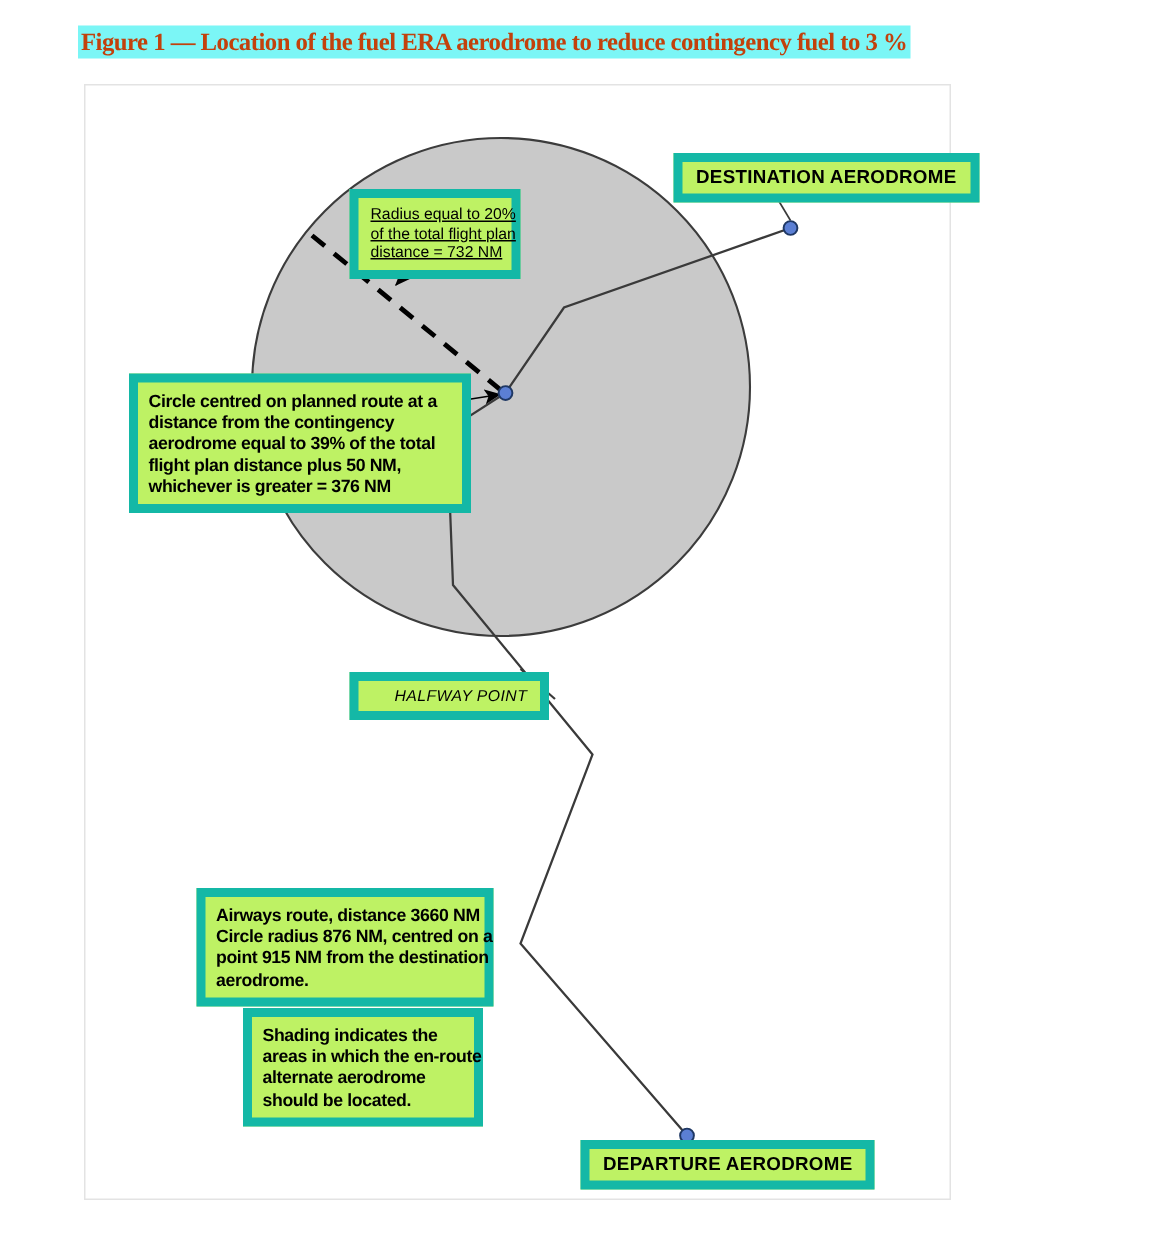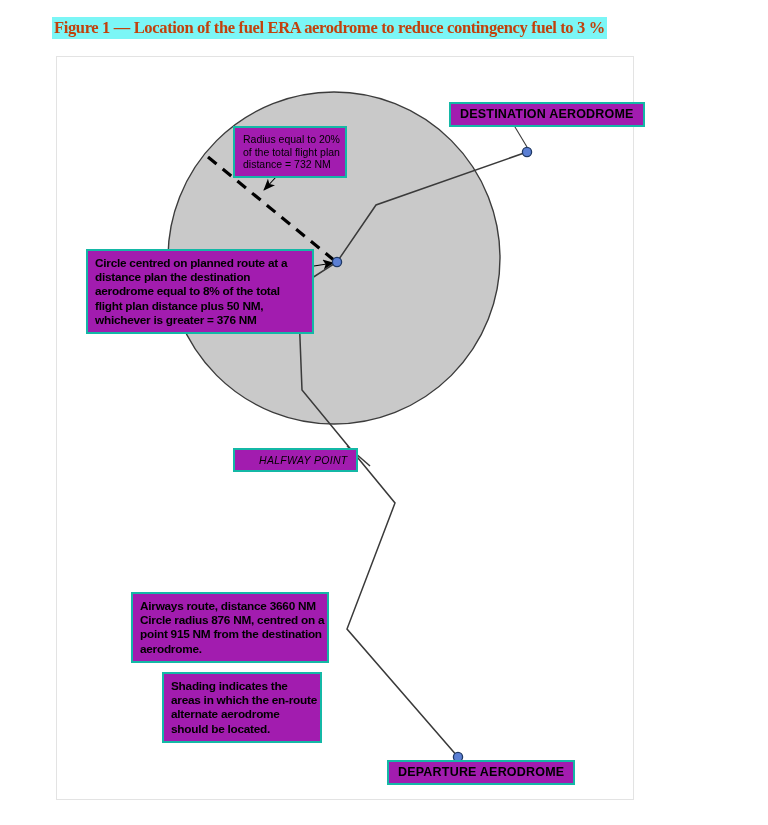--- a/index.html
+++ b/index.html
@@ -63,8 +63,8 @@
   .lbl {
     position: absolute;
     box-sizing: border-box;
-    background: #a21caf;
-    border: 2px solid #14b8a6;
+    background: #bef264;
+    border: 6px solid #14b8a6;
     color: #000000;
   }
   .lbl-cap {

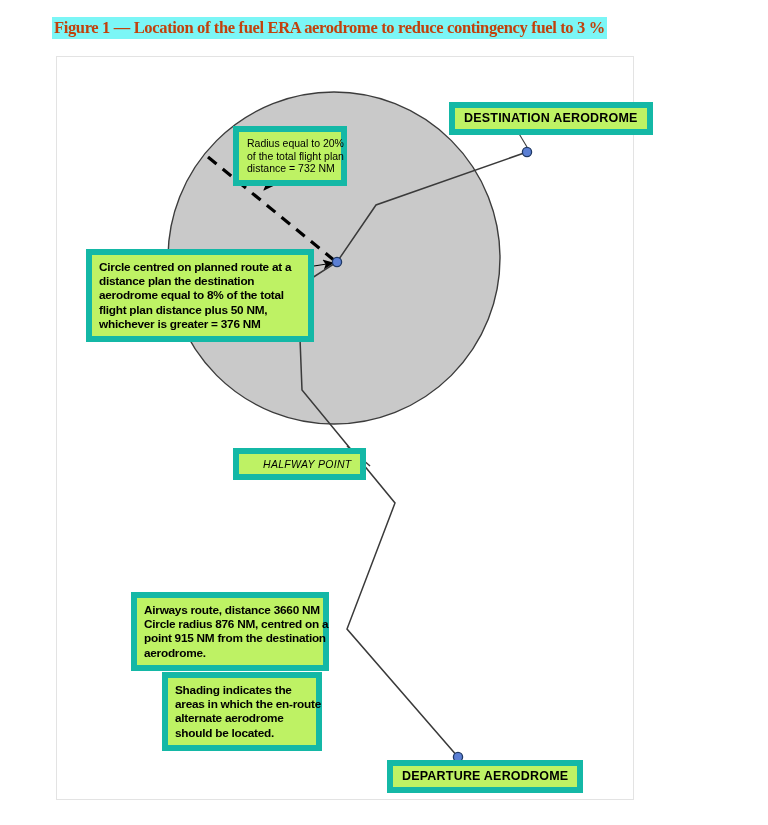--- a/index.html
+++ b/index.html
@@ -105,7 +105,7 @@
   #box-destination { left: 449px; top: 102px; }
   #box-departure   { left: 387px; top: 760px; }
   #box-halfway     { left: 233px; top: 448px; }
-  #box-radius      { left: 233px; top: 126px; width: 114px; }
+  #box-radius      { left: 233px; top: 126px; width: 114px; text-decoration: underline; }
   #box-circle-def  { left: 66px;  top: 249px; width: 228px; margin-left: 20px; }
   #box-airways     { left: 131px; top: 592px; width: 198px; }
   #box-shading     { left: 162px; top: 672px; width: 160px; }

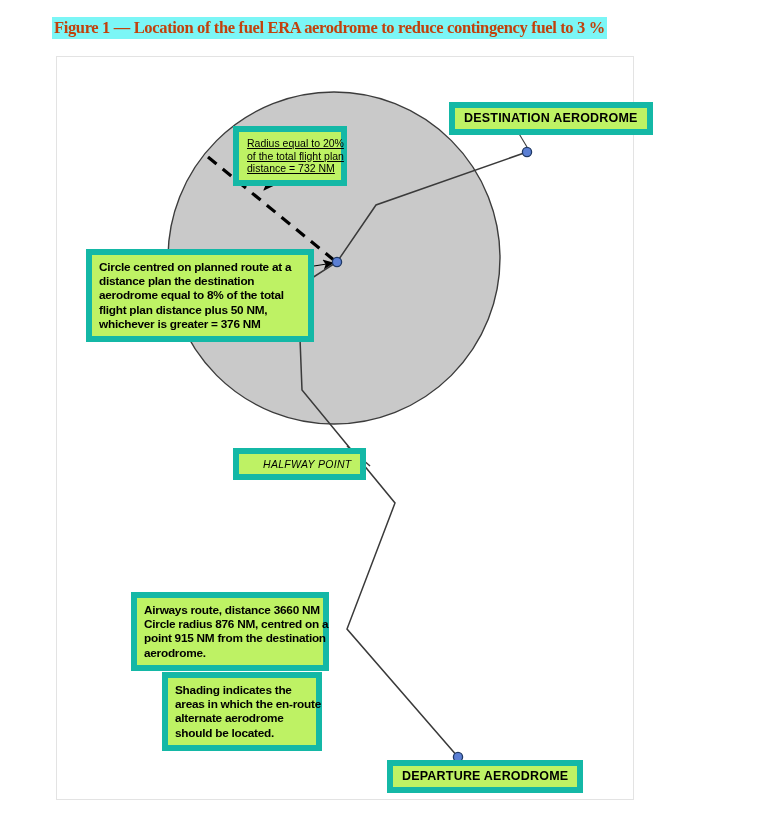--- a/index.html
+++ b/index.html
@@ -172,7 +172,7 @@
 
   <div class="lbl lbl-bold" id="box-circle-def">
     <span class="ln">Circle centred on planned route at a</span>
-    <span class="ln">distance plan the destination</span>
+    <span class="ln">distance from the contingency</span>
     <span class="ln">aerodrome equal to 8% of the total</span>
     <span class="ln">flight plan distance plus 50 NM,</span>
     <span class="ln">whichever is greater = 376 NM</span>

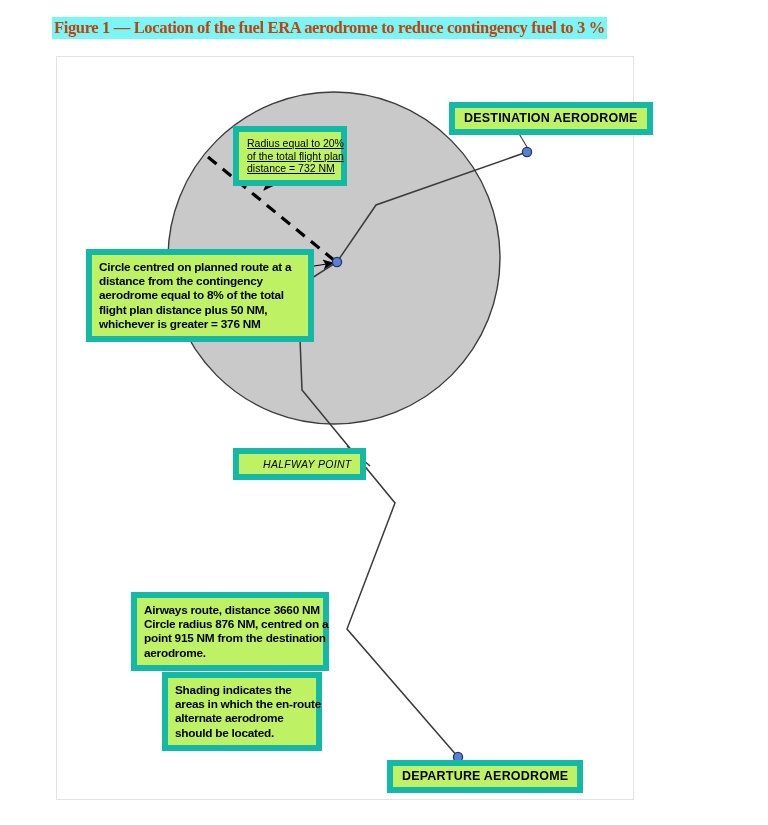--- a/index.html
+++ b/index.html
@@ -173,7 +173,7 @@
   <div class="lbl lbl-bold" id="box-circle-def">
     <span class="ln">Circle centred on planned route at a</span>
     <span class="ln">distance from the contingency</span>
-    <span class="ln">aerodrome equal to 8% of the total</span>
+    <span class="ln">aerodrome equal to 39% of the total</span>
     <span class="ln">flight plan distance plus 50 NM,</span>
     <span class="ln">whichever is greater = 376 NM</span>
   </div>

